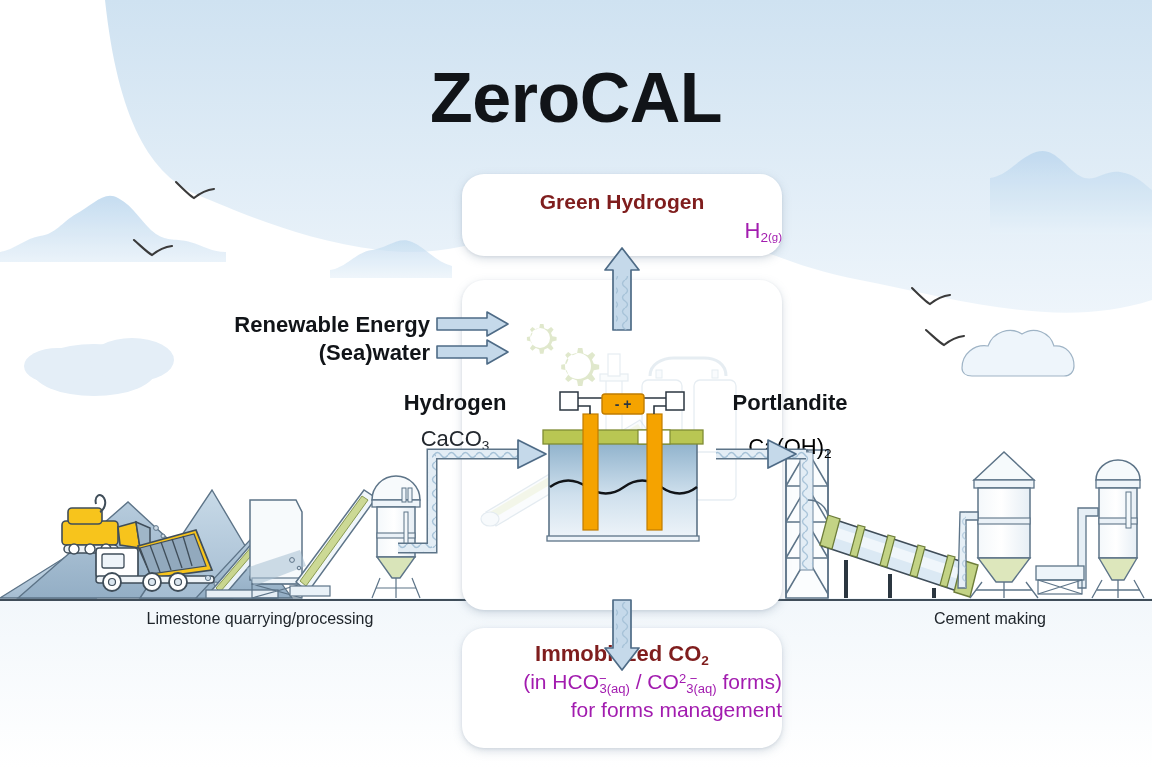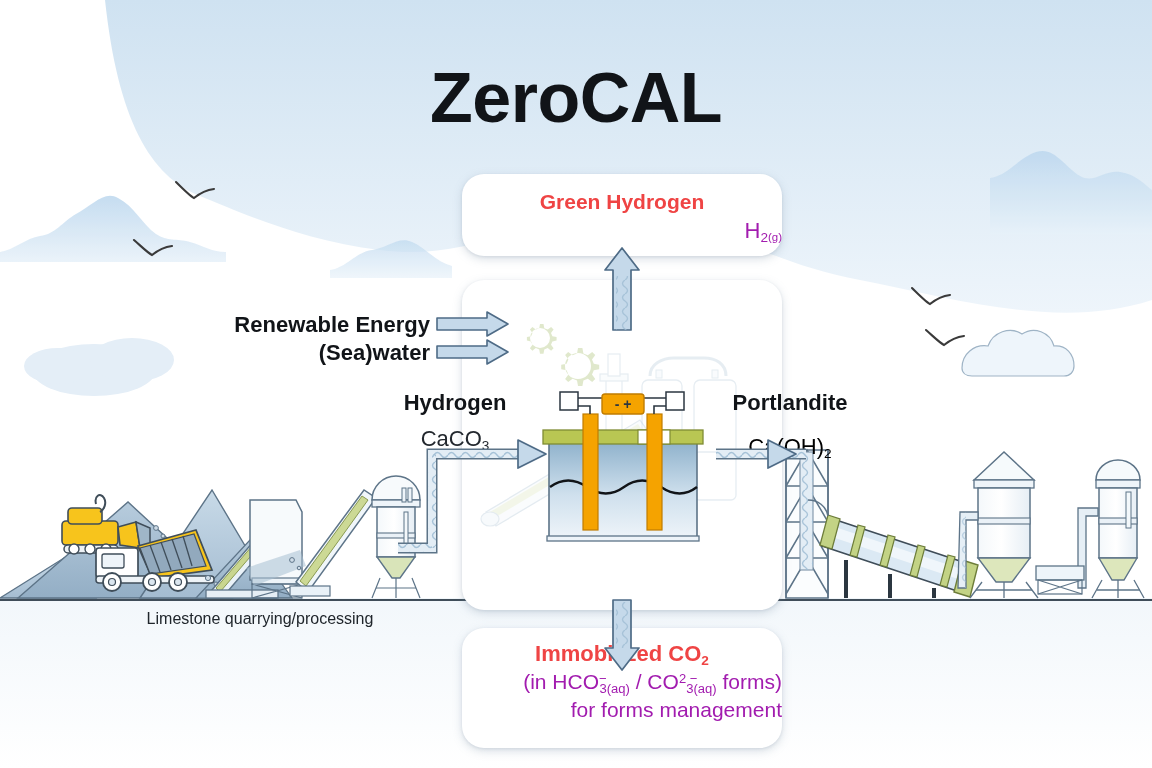--- a/index.html
+++ b/index.html
@@ -37,7 +37,7 @@
   .box-inner { position:relative; width:100%; height:100%; z-index:3; }
 
   .hdr {
-    font-size:21px; font-weight:bold; color:#ef4444; text-align:center;
+    font-size:21px; font-weight:bold; color:#7f1d1d; text-align:center;
     line-height:1.1;
   }
   .sub {

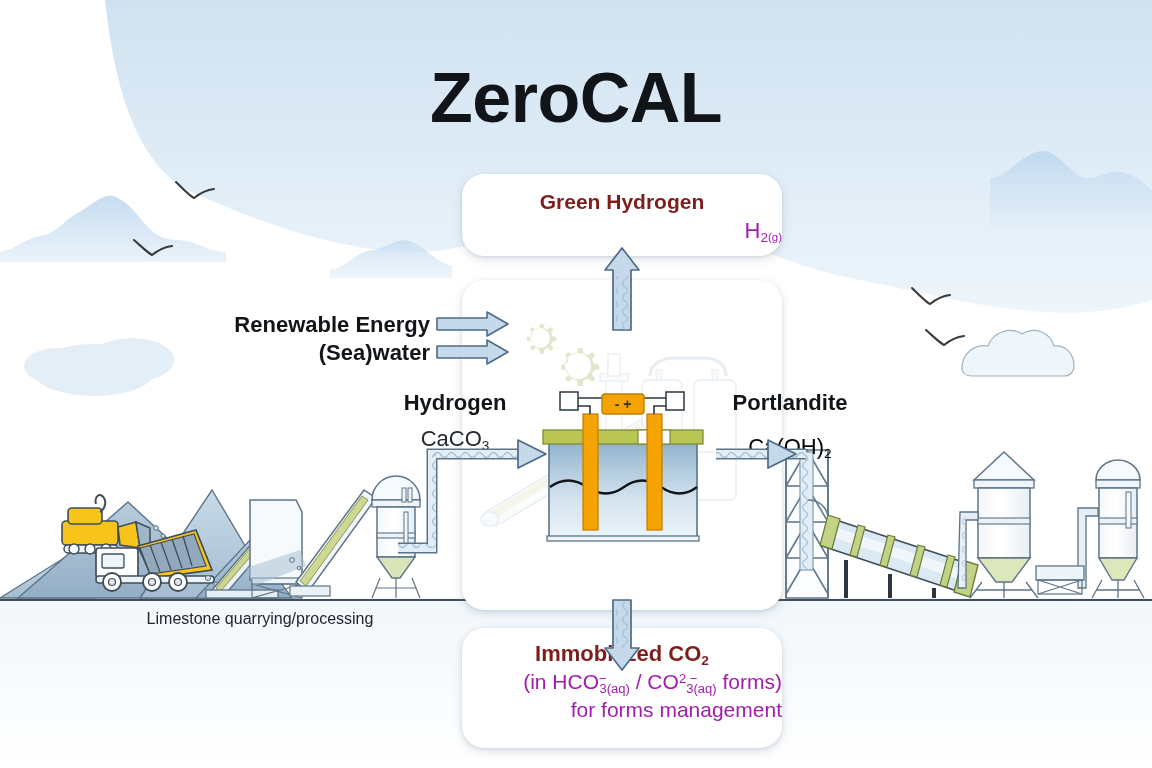--- a/index.html
+++ b/index.html
@@ -468,6 +468,7 @@
   </div>
 
   <div class="caption" id="cap-quarry">Limestone quarrying/processing</div>
+  <div class="caption" id="cap-cement">Cement making</div>
 
 </div>
 

